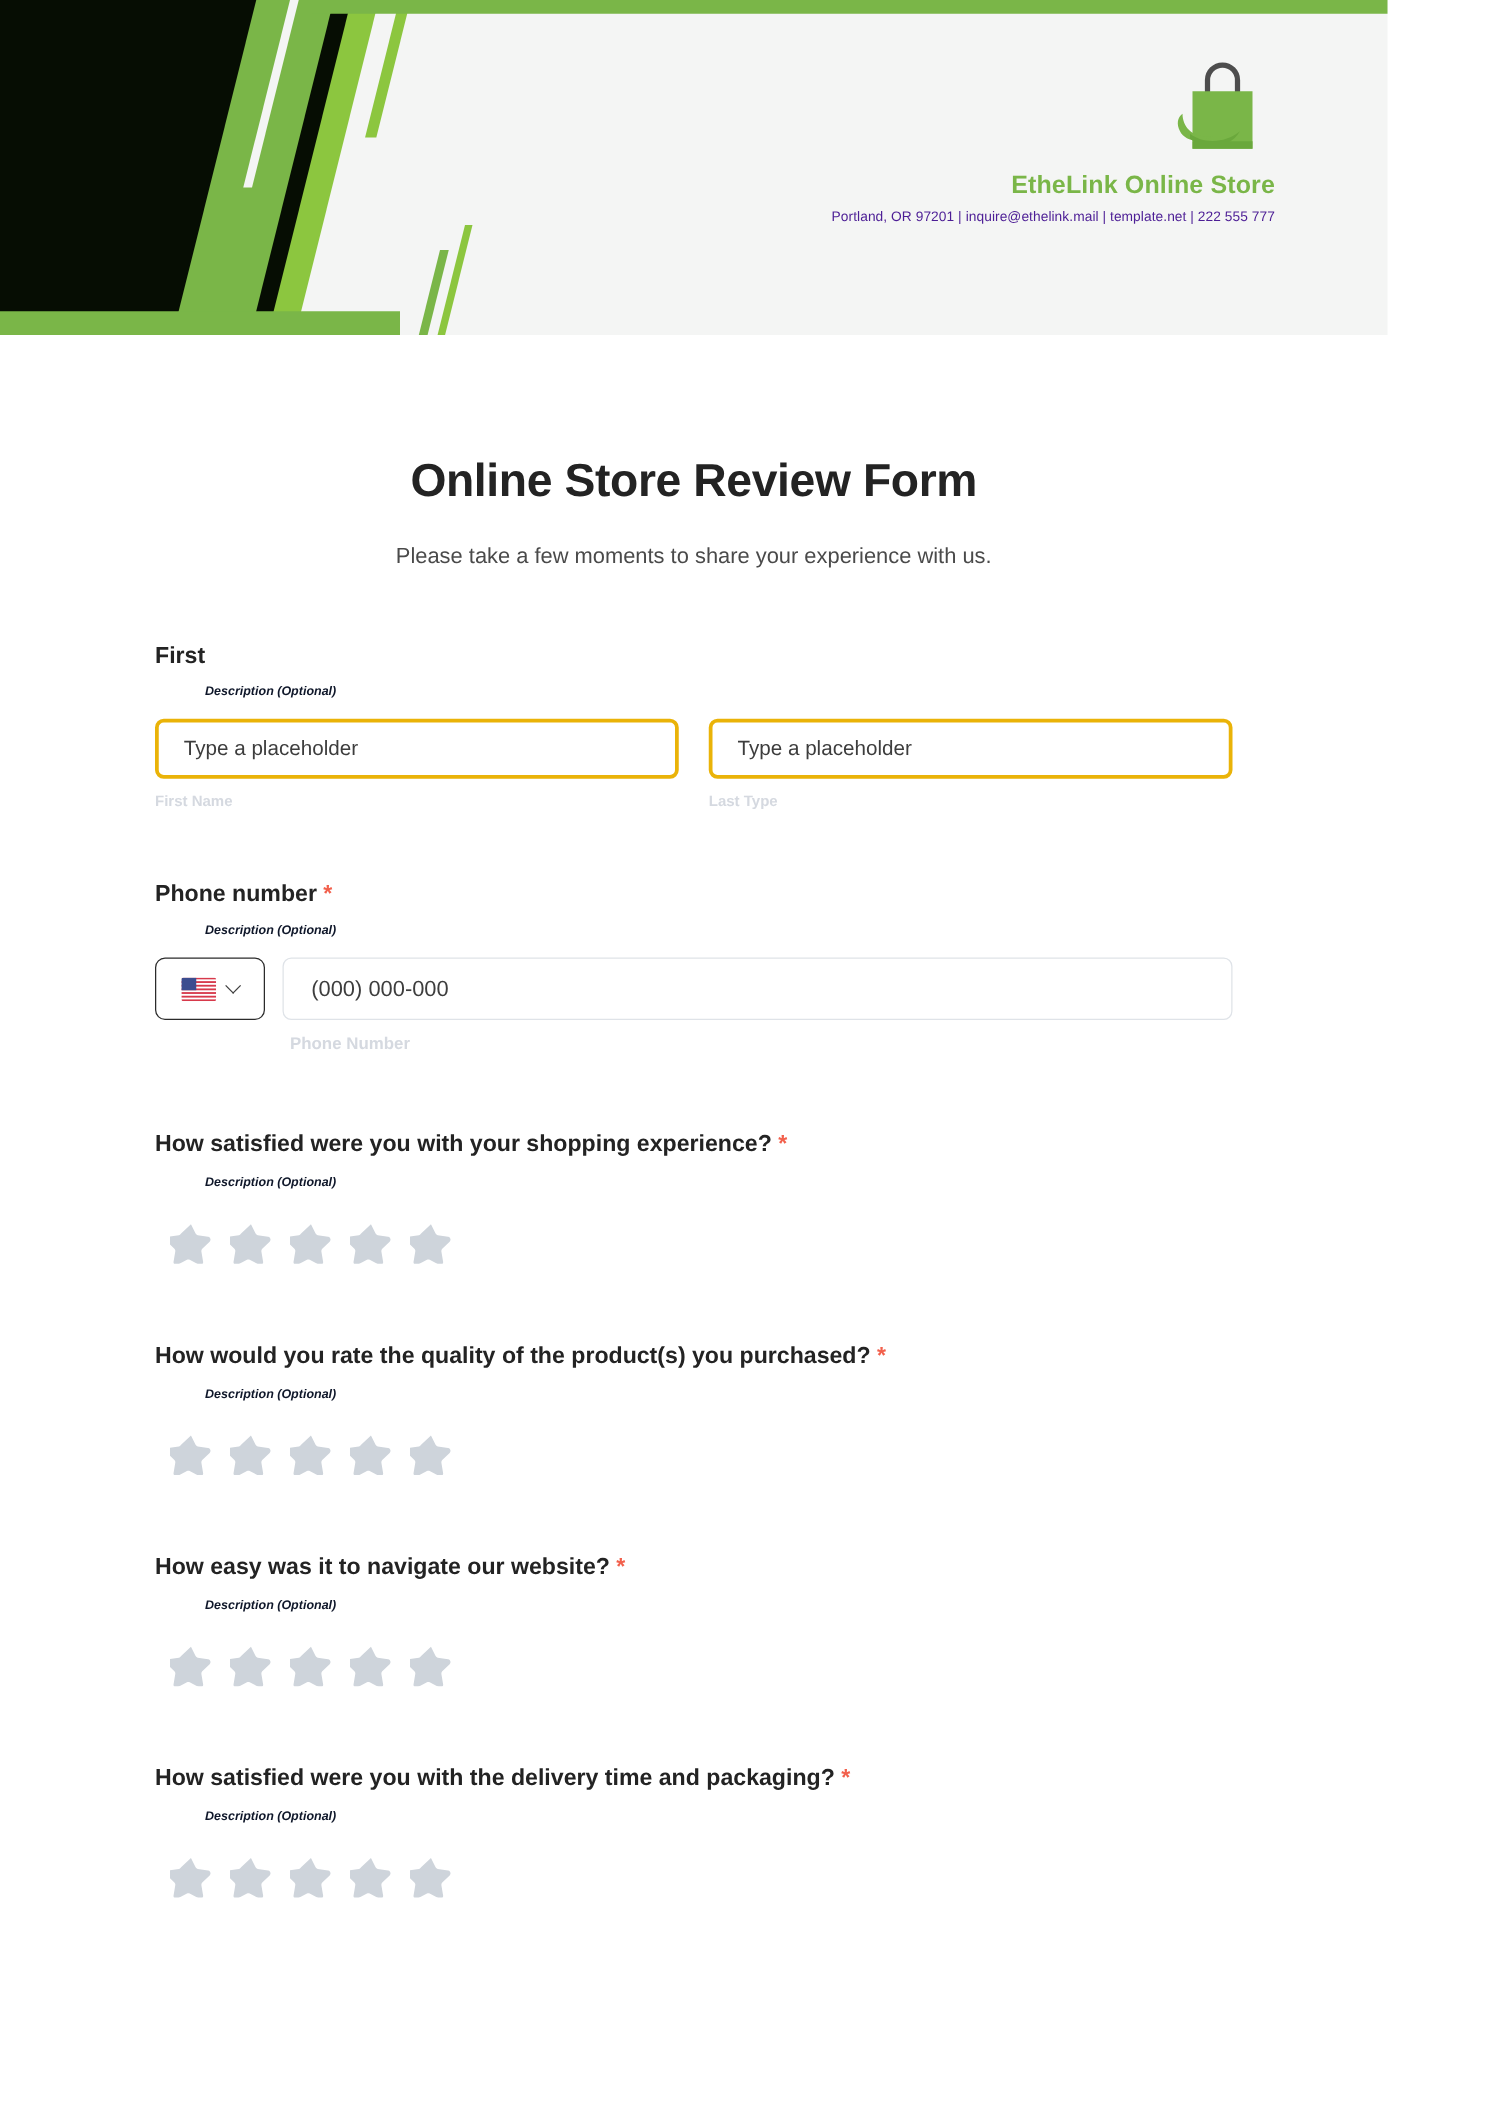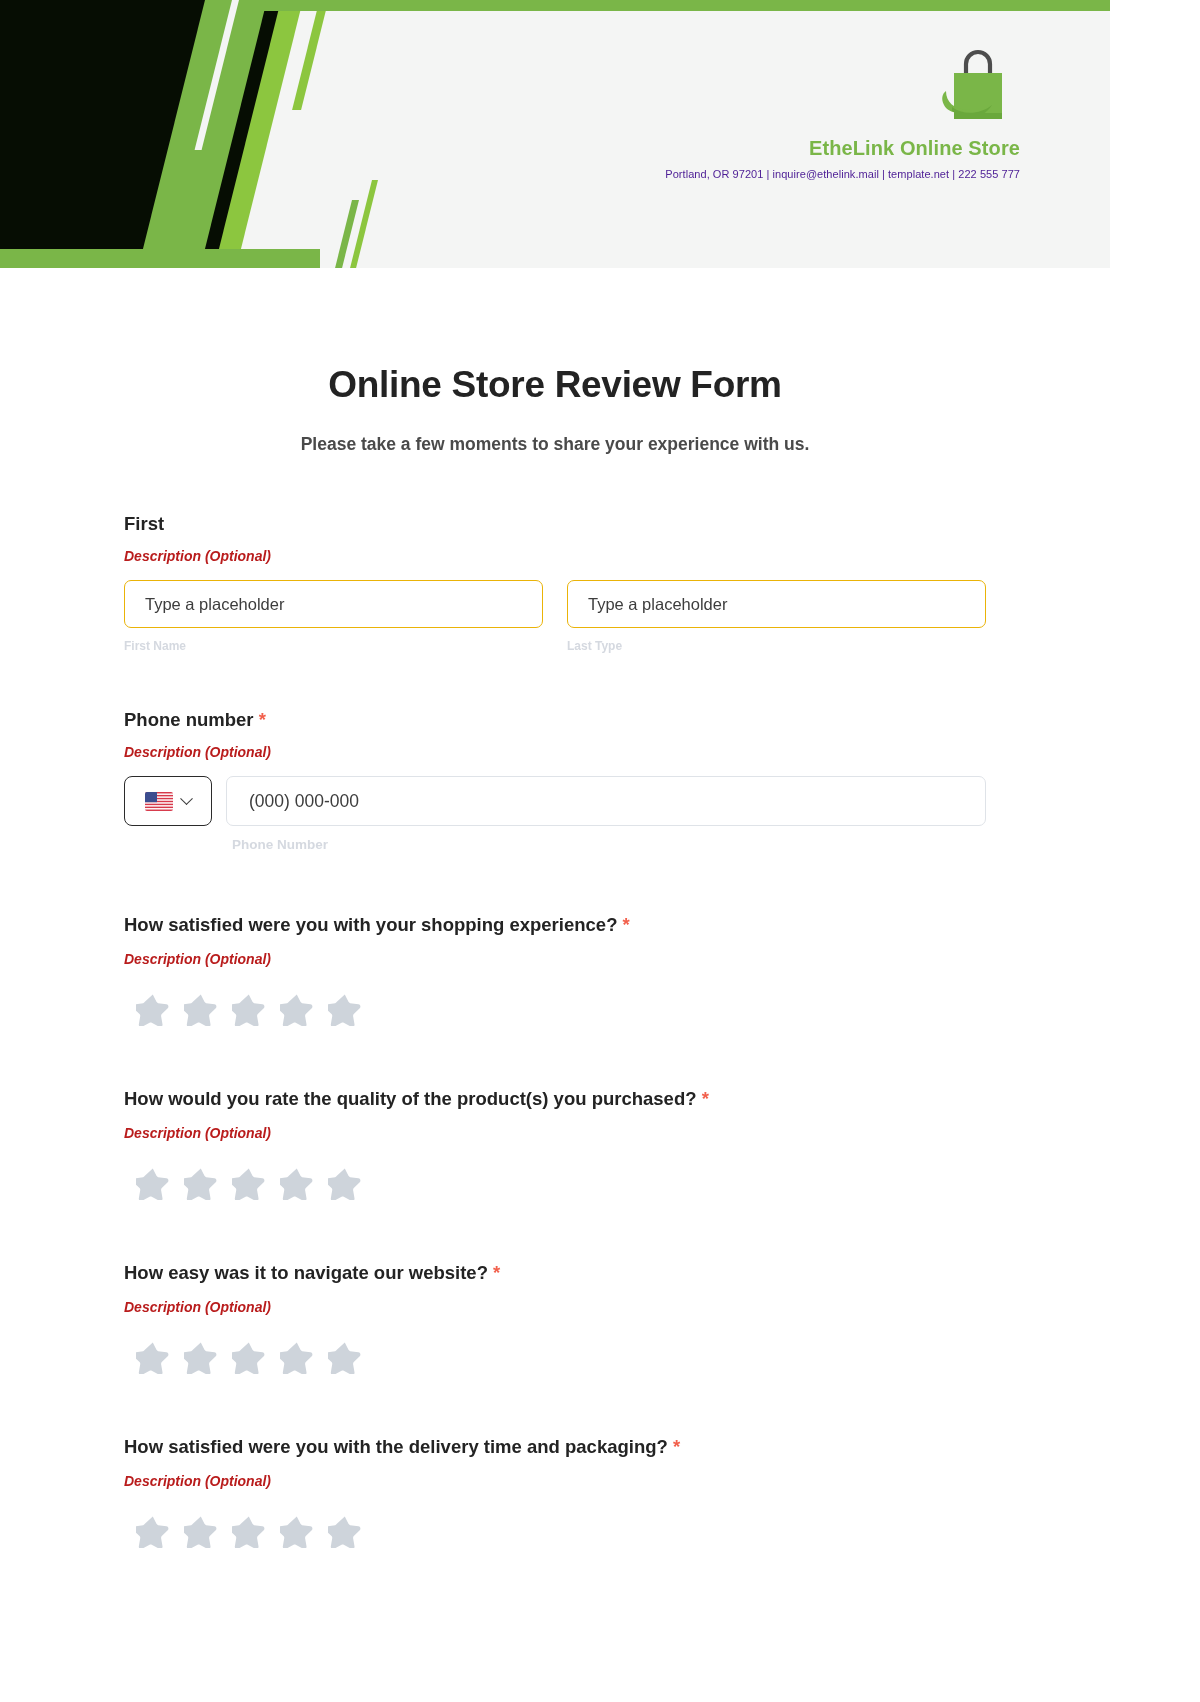--- a/index.html
+++ b/index.html
@@ -94,7 +94,6 @@
     font-size: 17.5px;
     color: #4a4a4a;
     margin-top: 28px;
-    font-weight: bold;
   }
 
   .field-block { margin-top: 56px; }

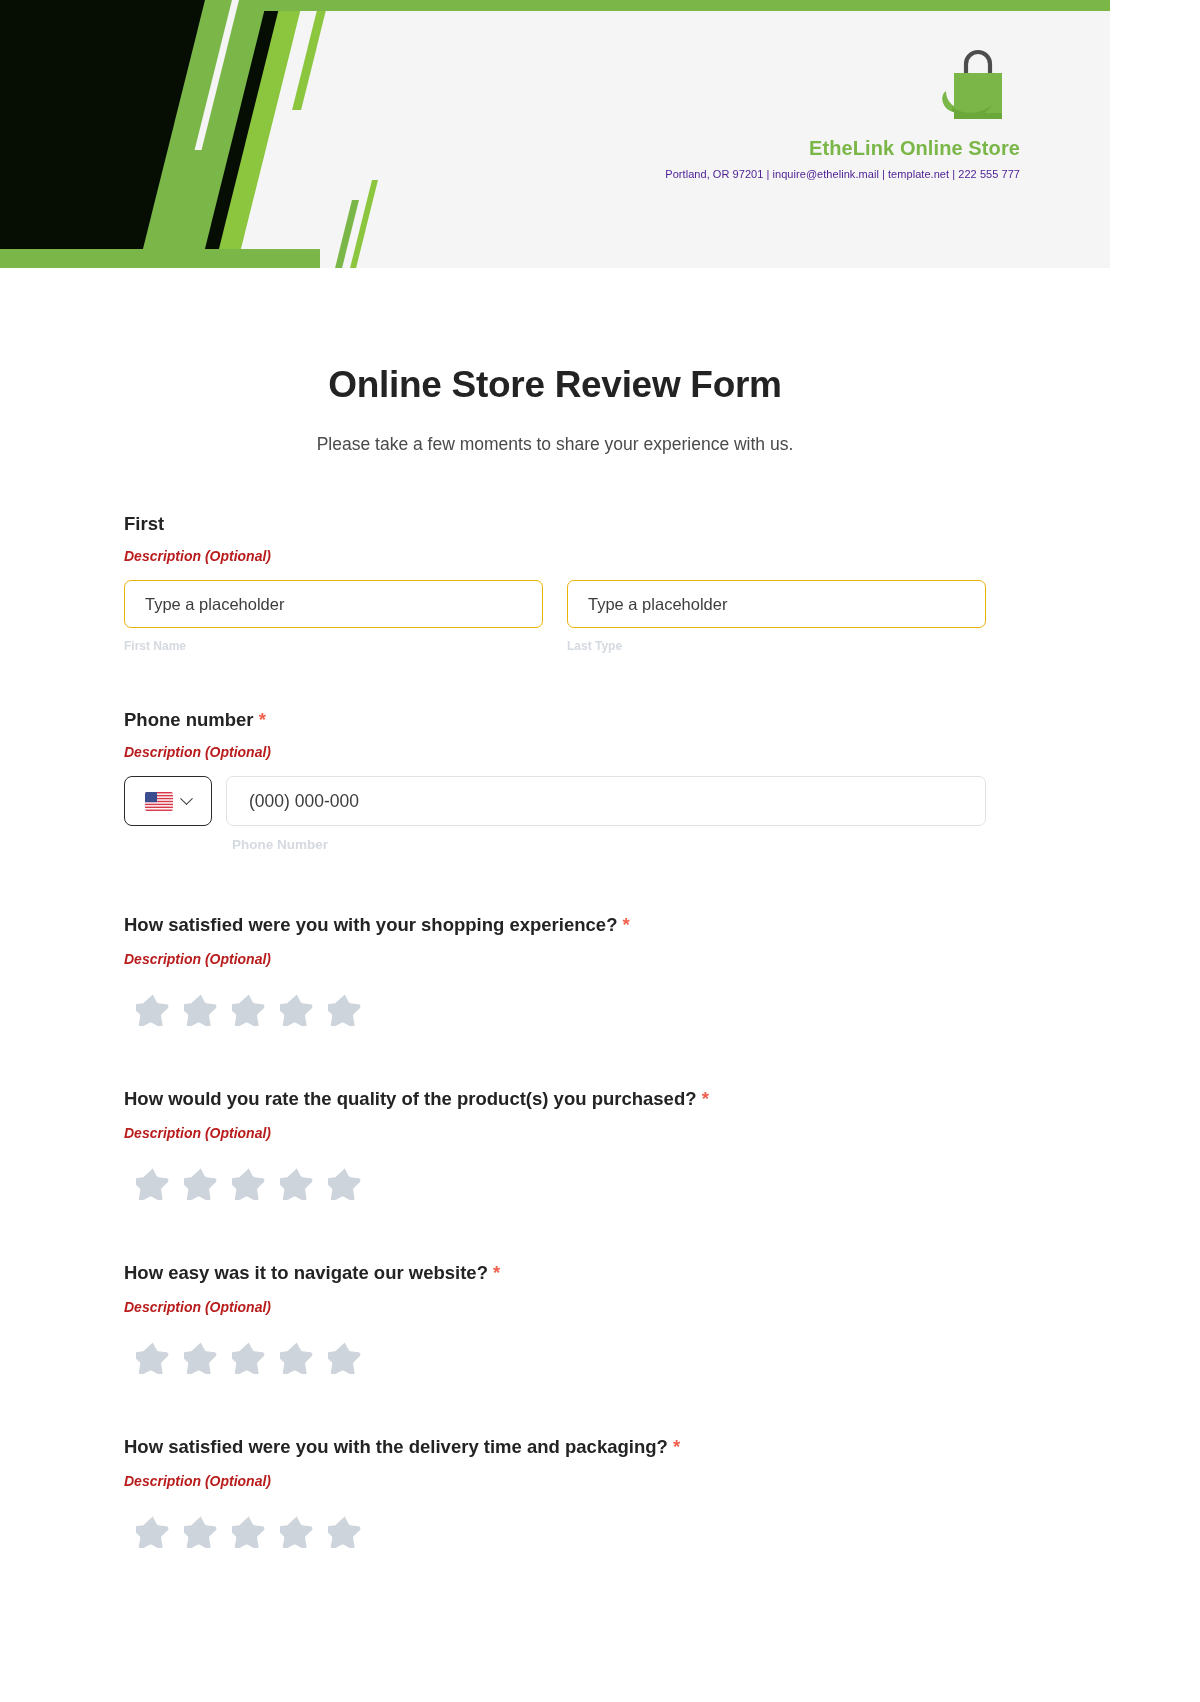--- a/index.html
+++ b/index.html
@@ -106,11 +106,12 @@
   }
   .req { color: #f2604c; font-weight: bold; }
   .field-desc {
-    font-size: 14px;
+    font-size: 10px;
     font-style: italic;
     font-weight: bold;
-    color: #b91c1c;
+    color: #0f172a;
     margin-top: 13px;
+    margin-left: 40px;
   }
 
   .inputs-row {

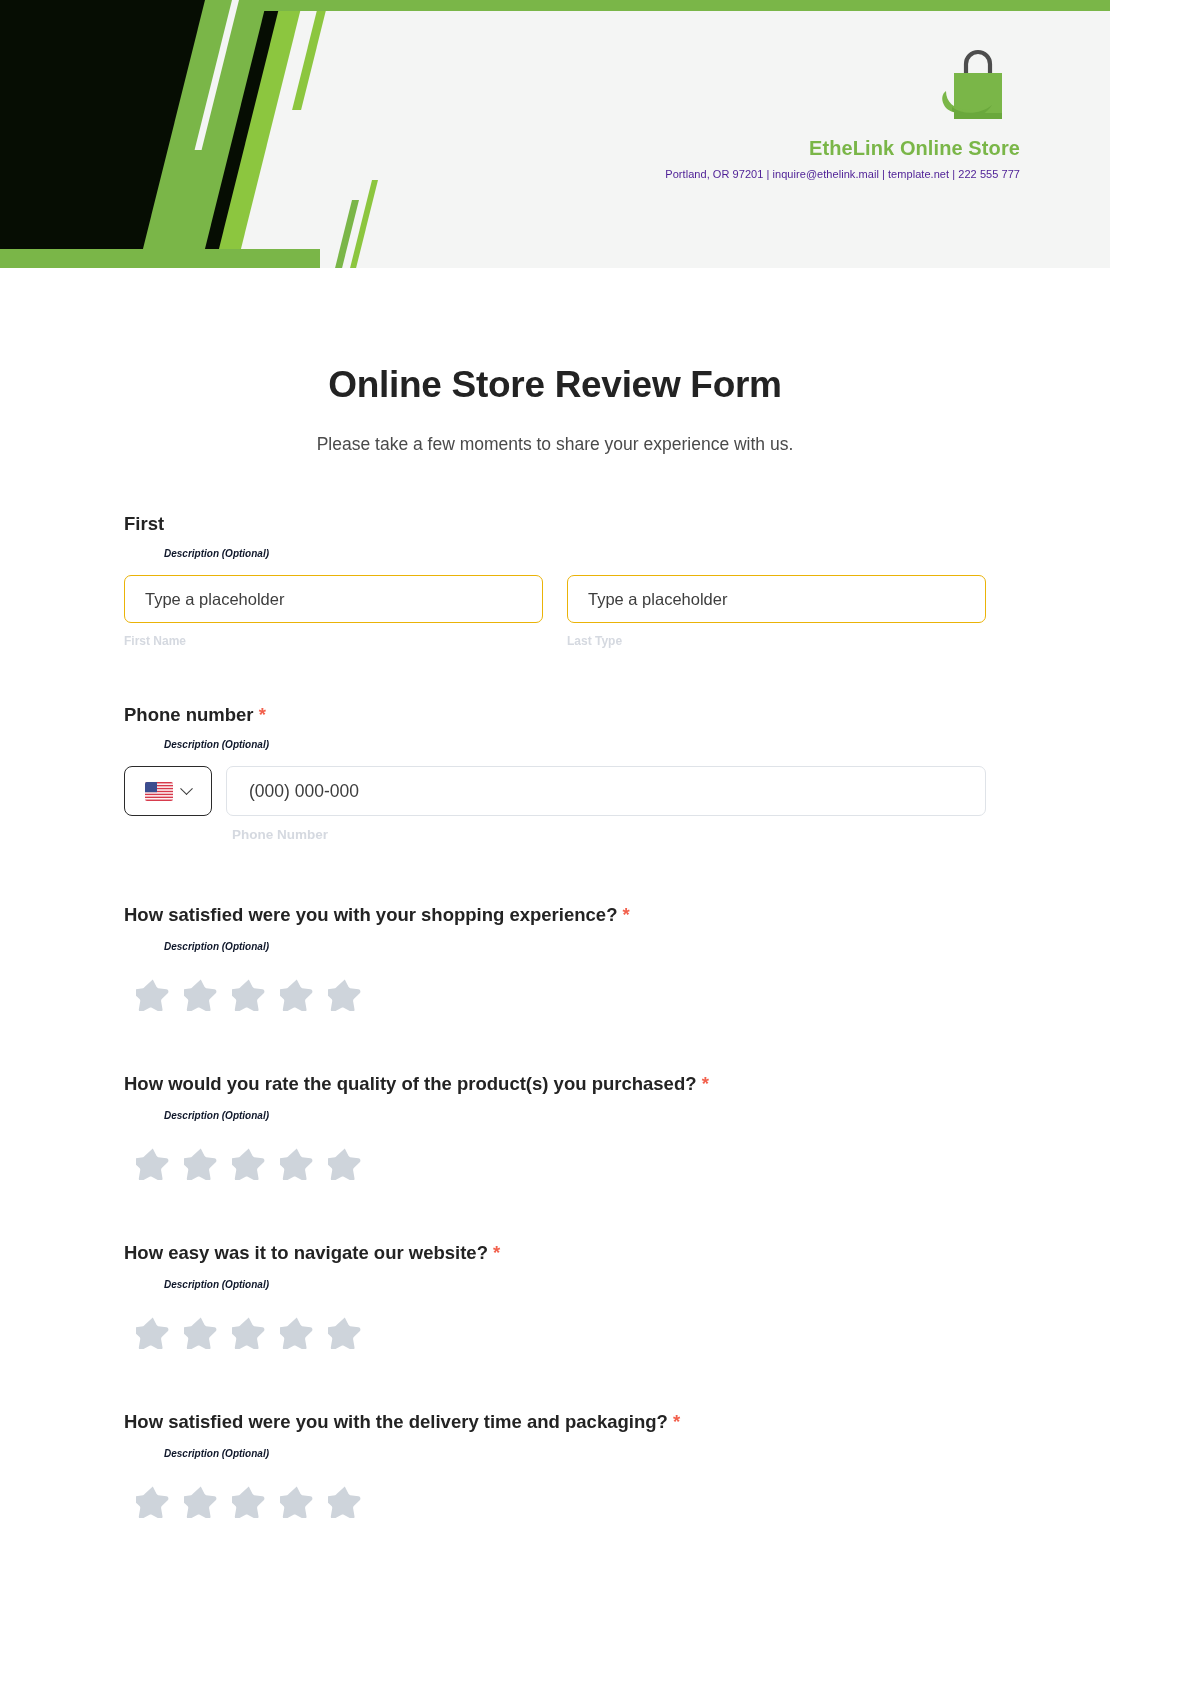--- a/index.html
+++ b/index.html
@@ -123,7 +123,7 @@
   .text-input {
     width: 100%;
     height: 48px;
-    border: 1px solid #eab308;
+    border: 3px solid #eab308;
     border-radius: 7px;
     background: #fff;
     font-family: "Liberation Sans", sans-serif;

